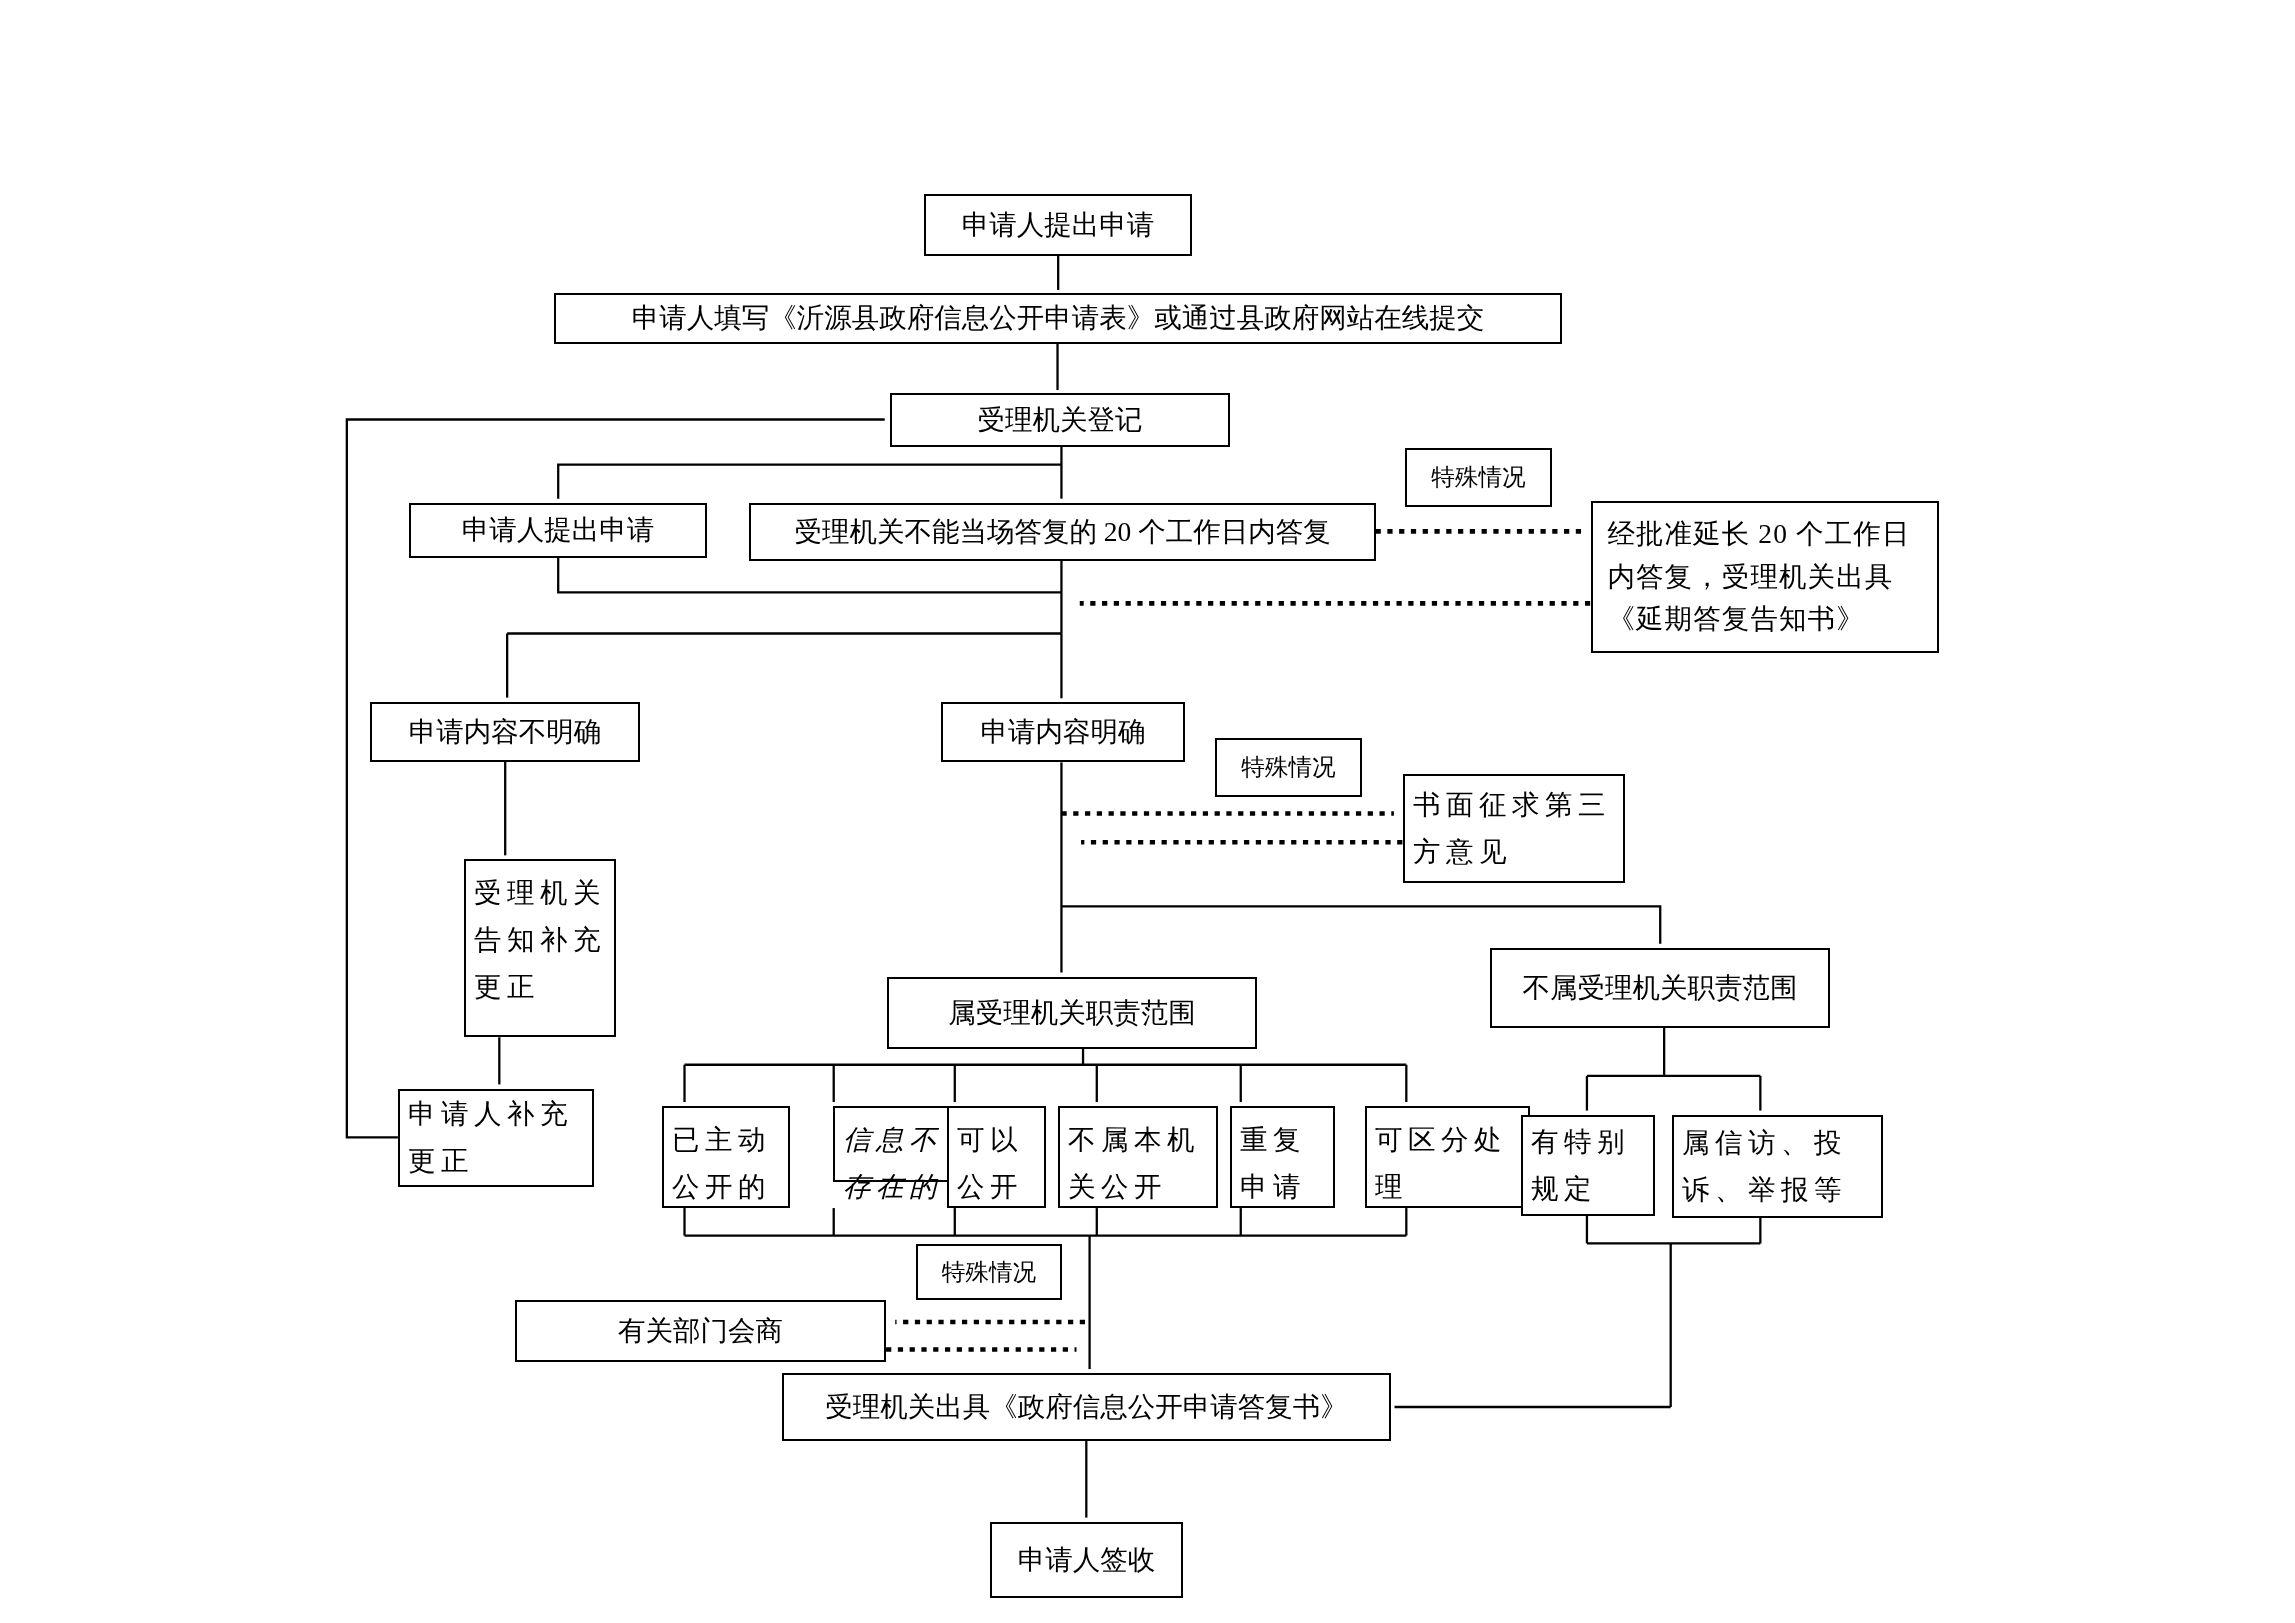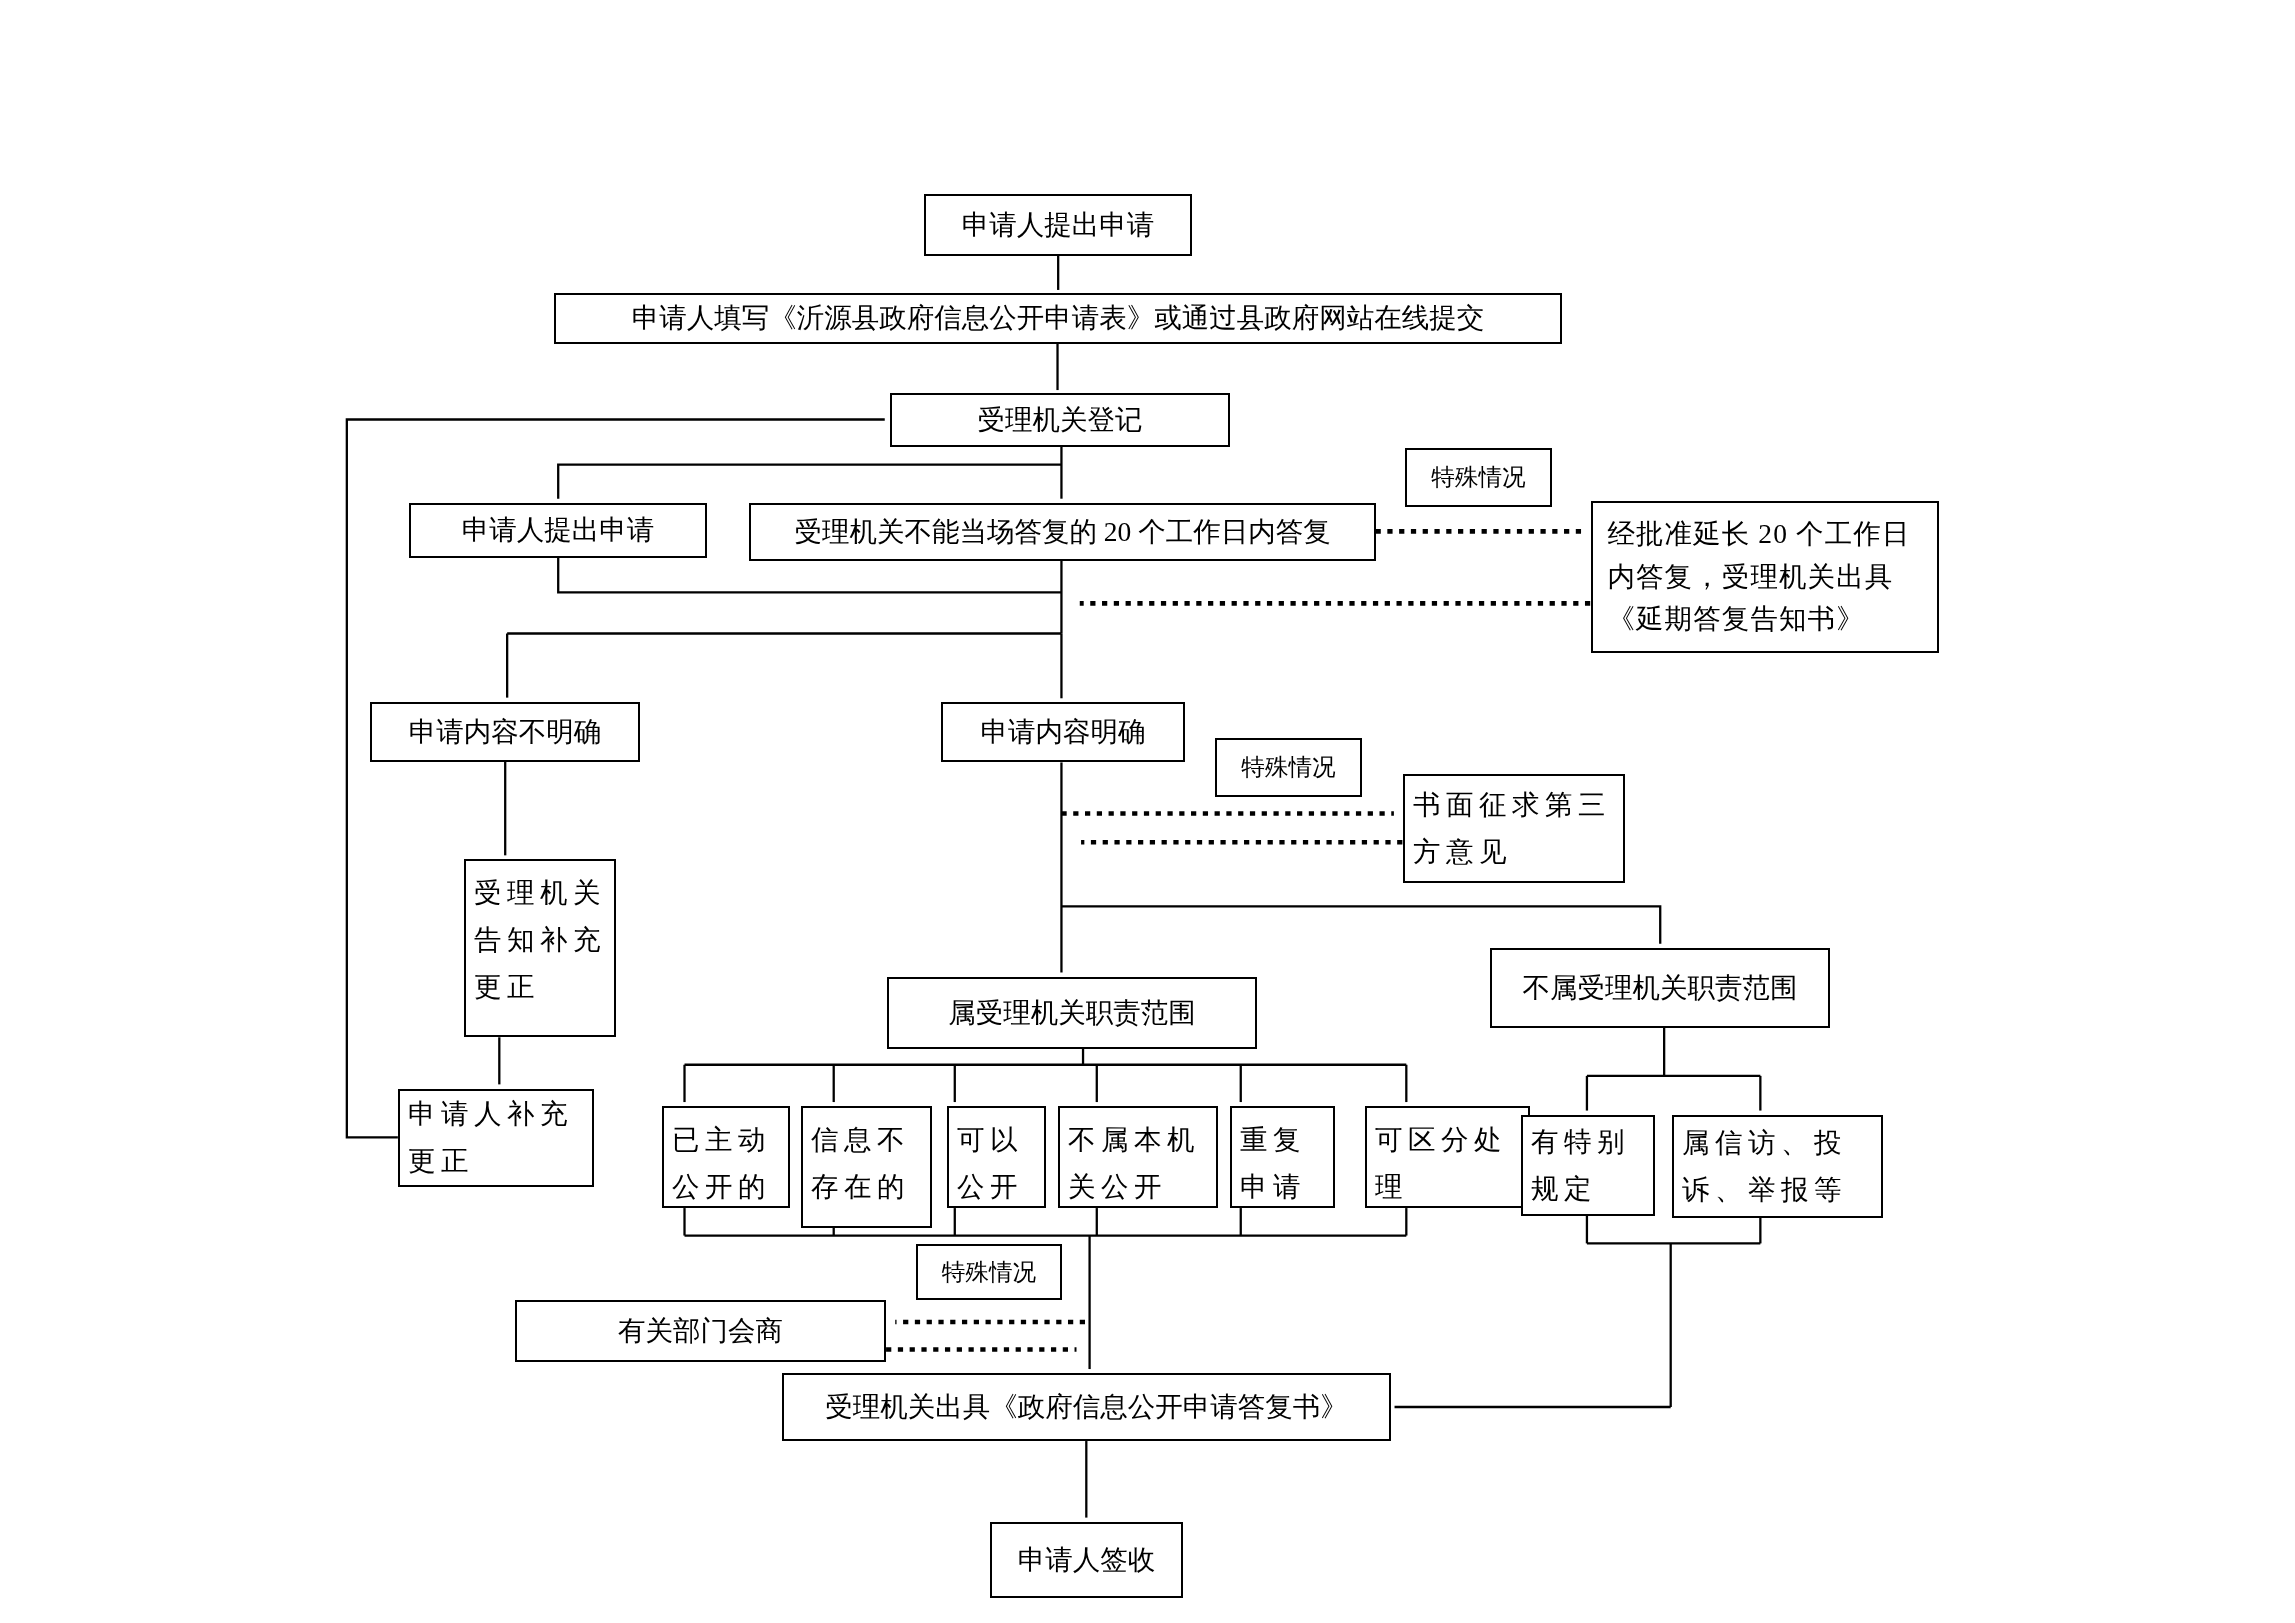--- a/index.html
+++ b/index.html
@@ -138,7 +138,7 @@
   <div class="node" style="left:887px; top:977px; width:370px;  height:72px;">属受理机关职责范围</div>
   <div class="node" style="left:1490px; top:948px; width:340px;  height:80px;">不属受理机关职责范围</div>
   <div class="node ls tl" style="left:621px;  top:1106px; width:128px; height:102px;">已主动公开的</div>
-  <div class="node ls tl" style="left:760px; top:1106px; width:131px; height:122px;">信息不存在的</div>
+  <div class="node ls tl" style="left:792px; top:1106px; width:131px; height:76px;font-style:italic;">信息不存在的</div>
   <div class="node ls tl" style="left:906px; top:1106px; width:99px; height:102px;">可以公开</div>
   <div class="node ls tl" style="left:1017px; top:1106px; width:160px; height:102px;">不属本机关公开</div>
   <div class="node ls tl" style="left:1189px; top:1106px; width:105px; height:102px;">重复申请</div>

